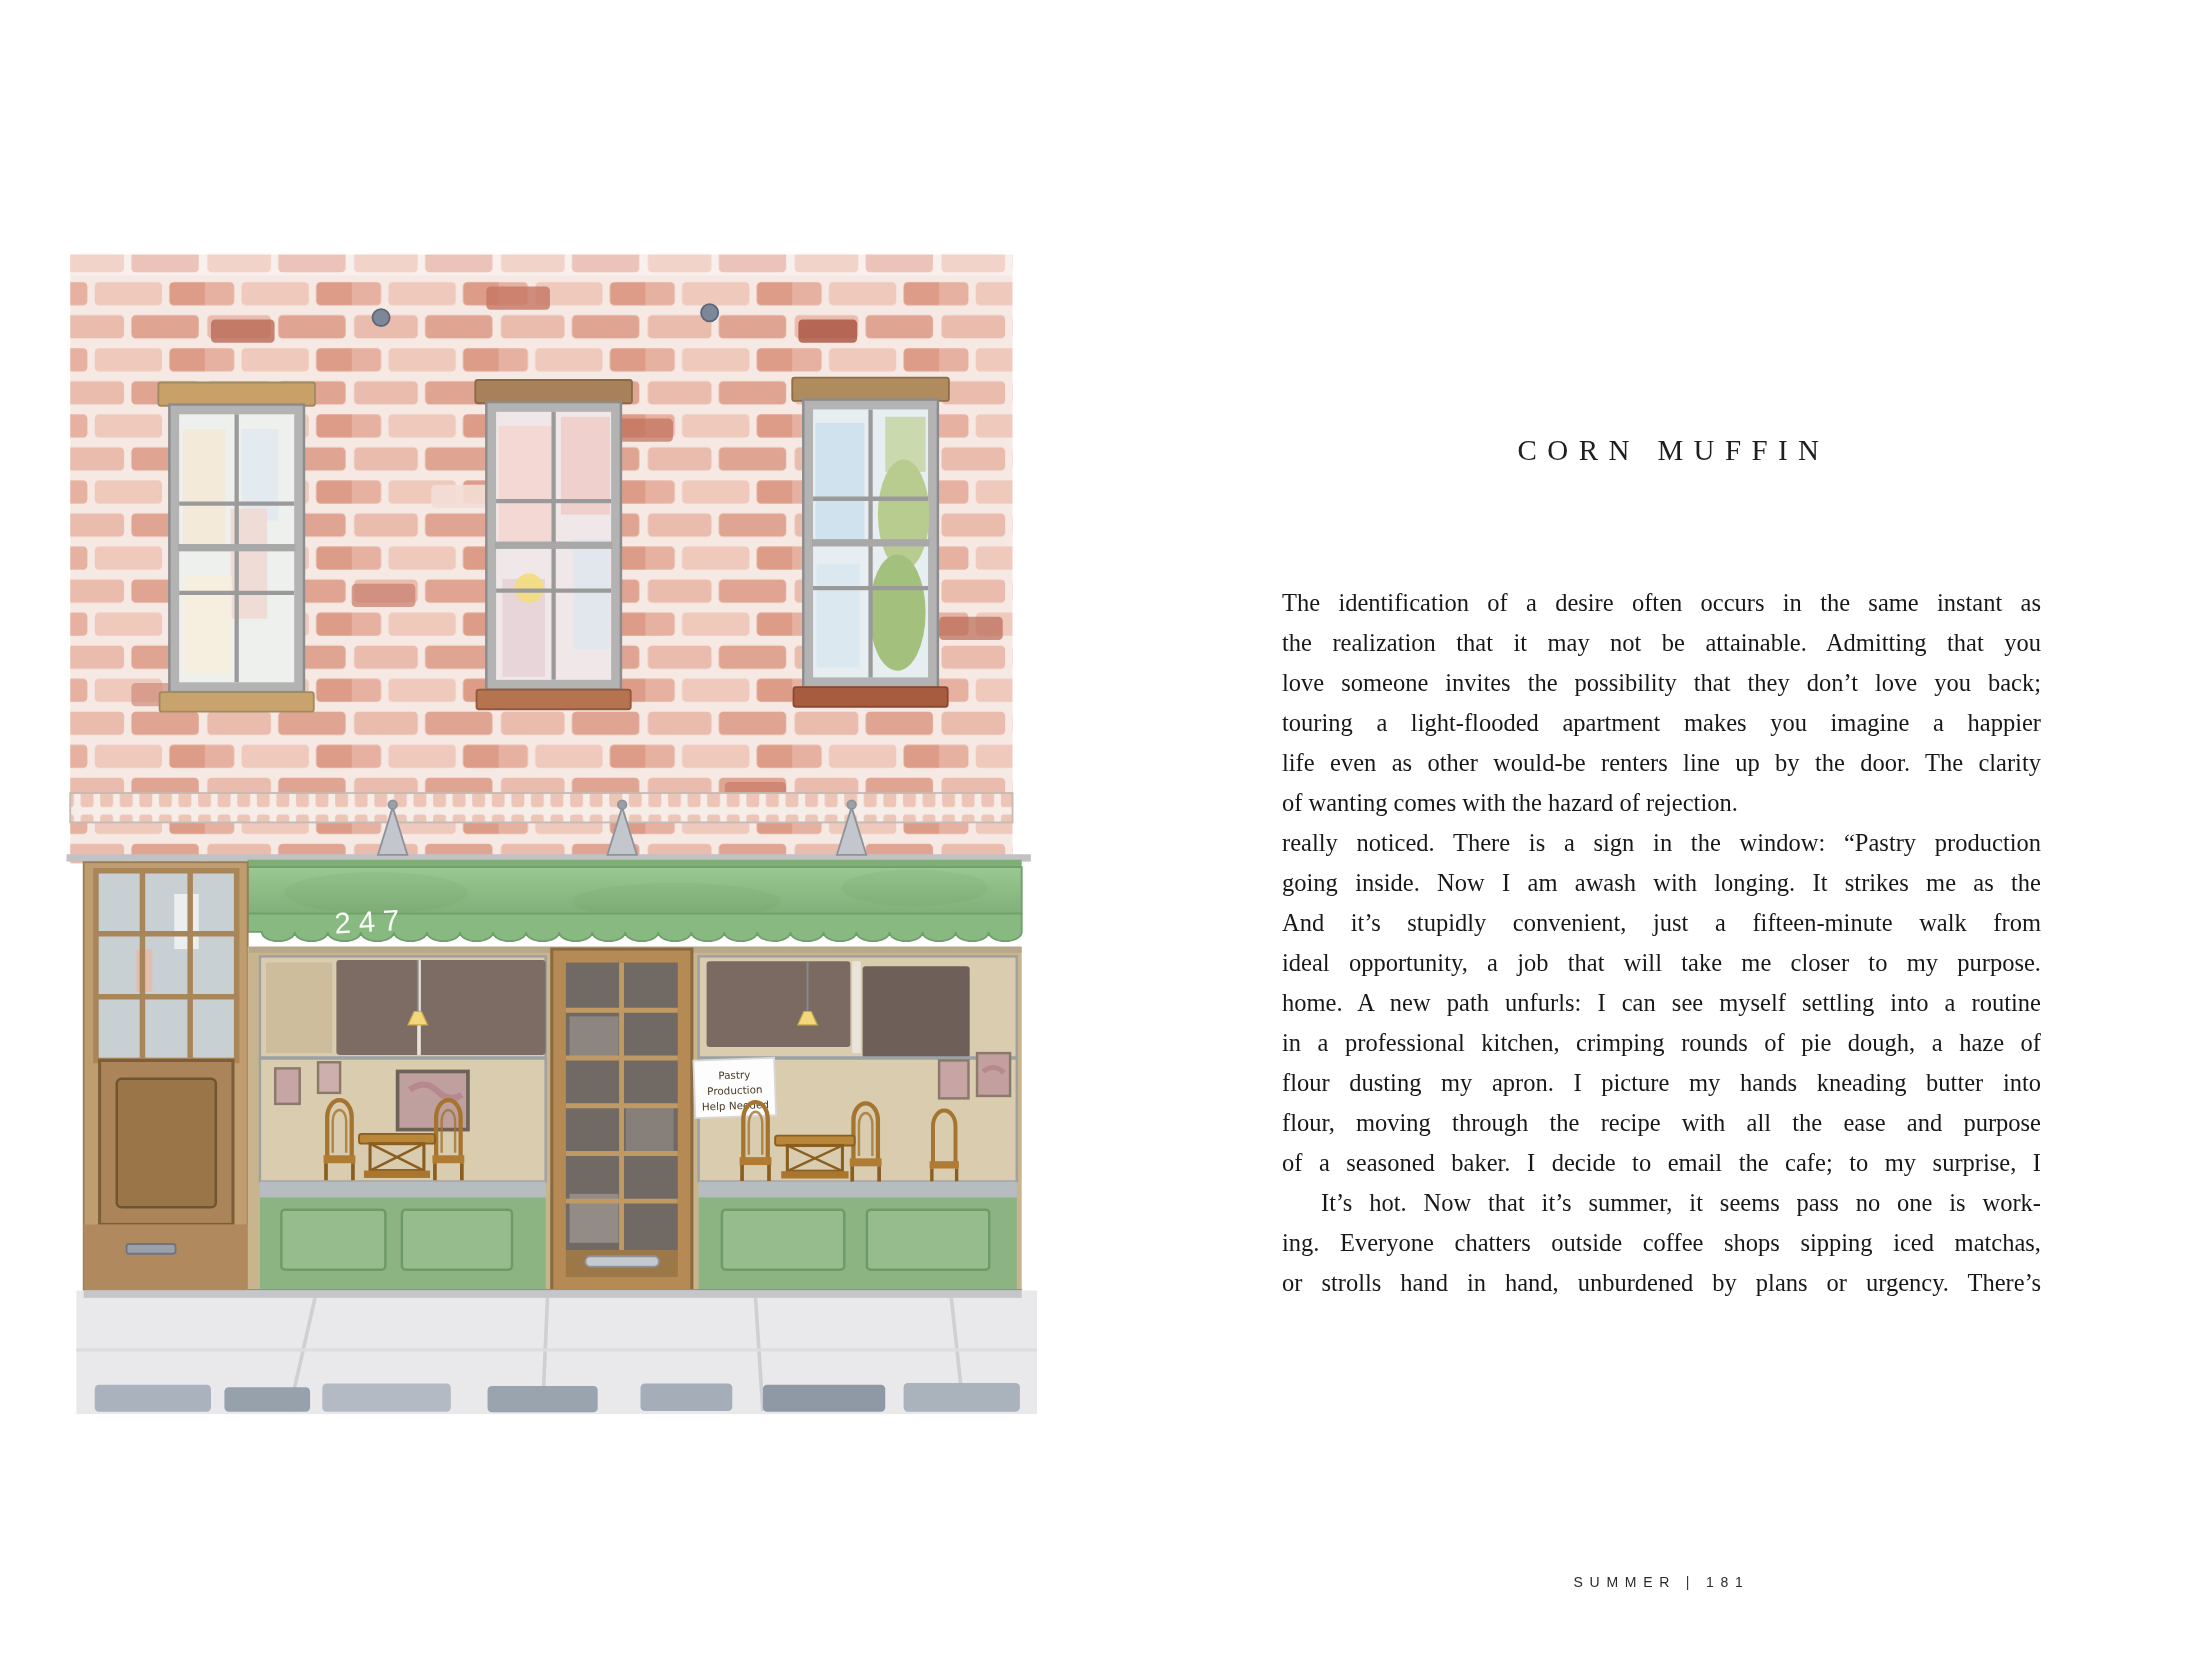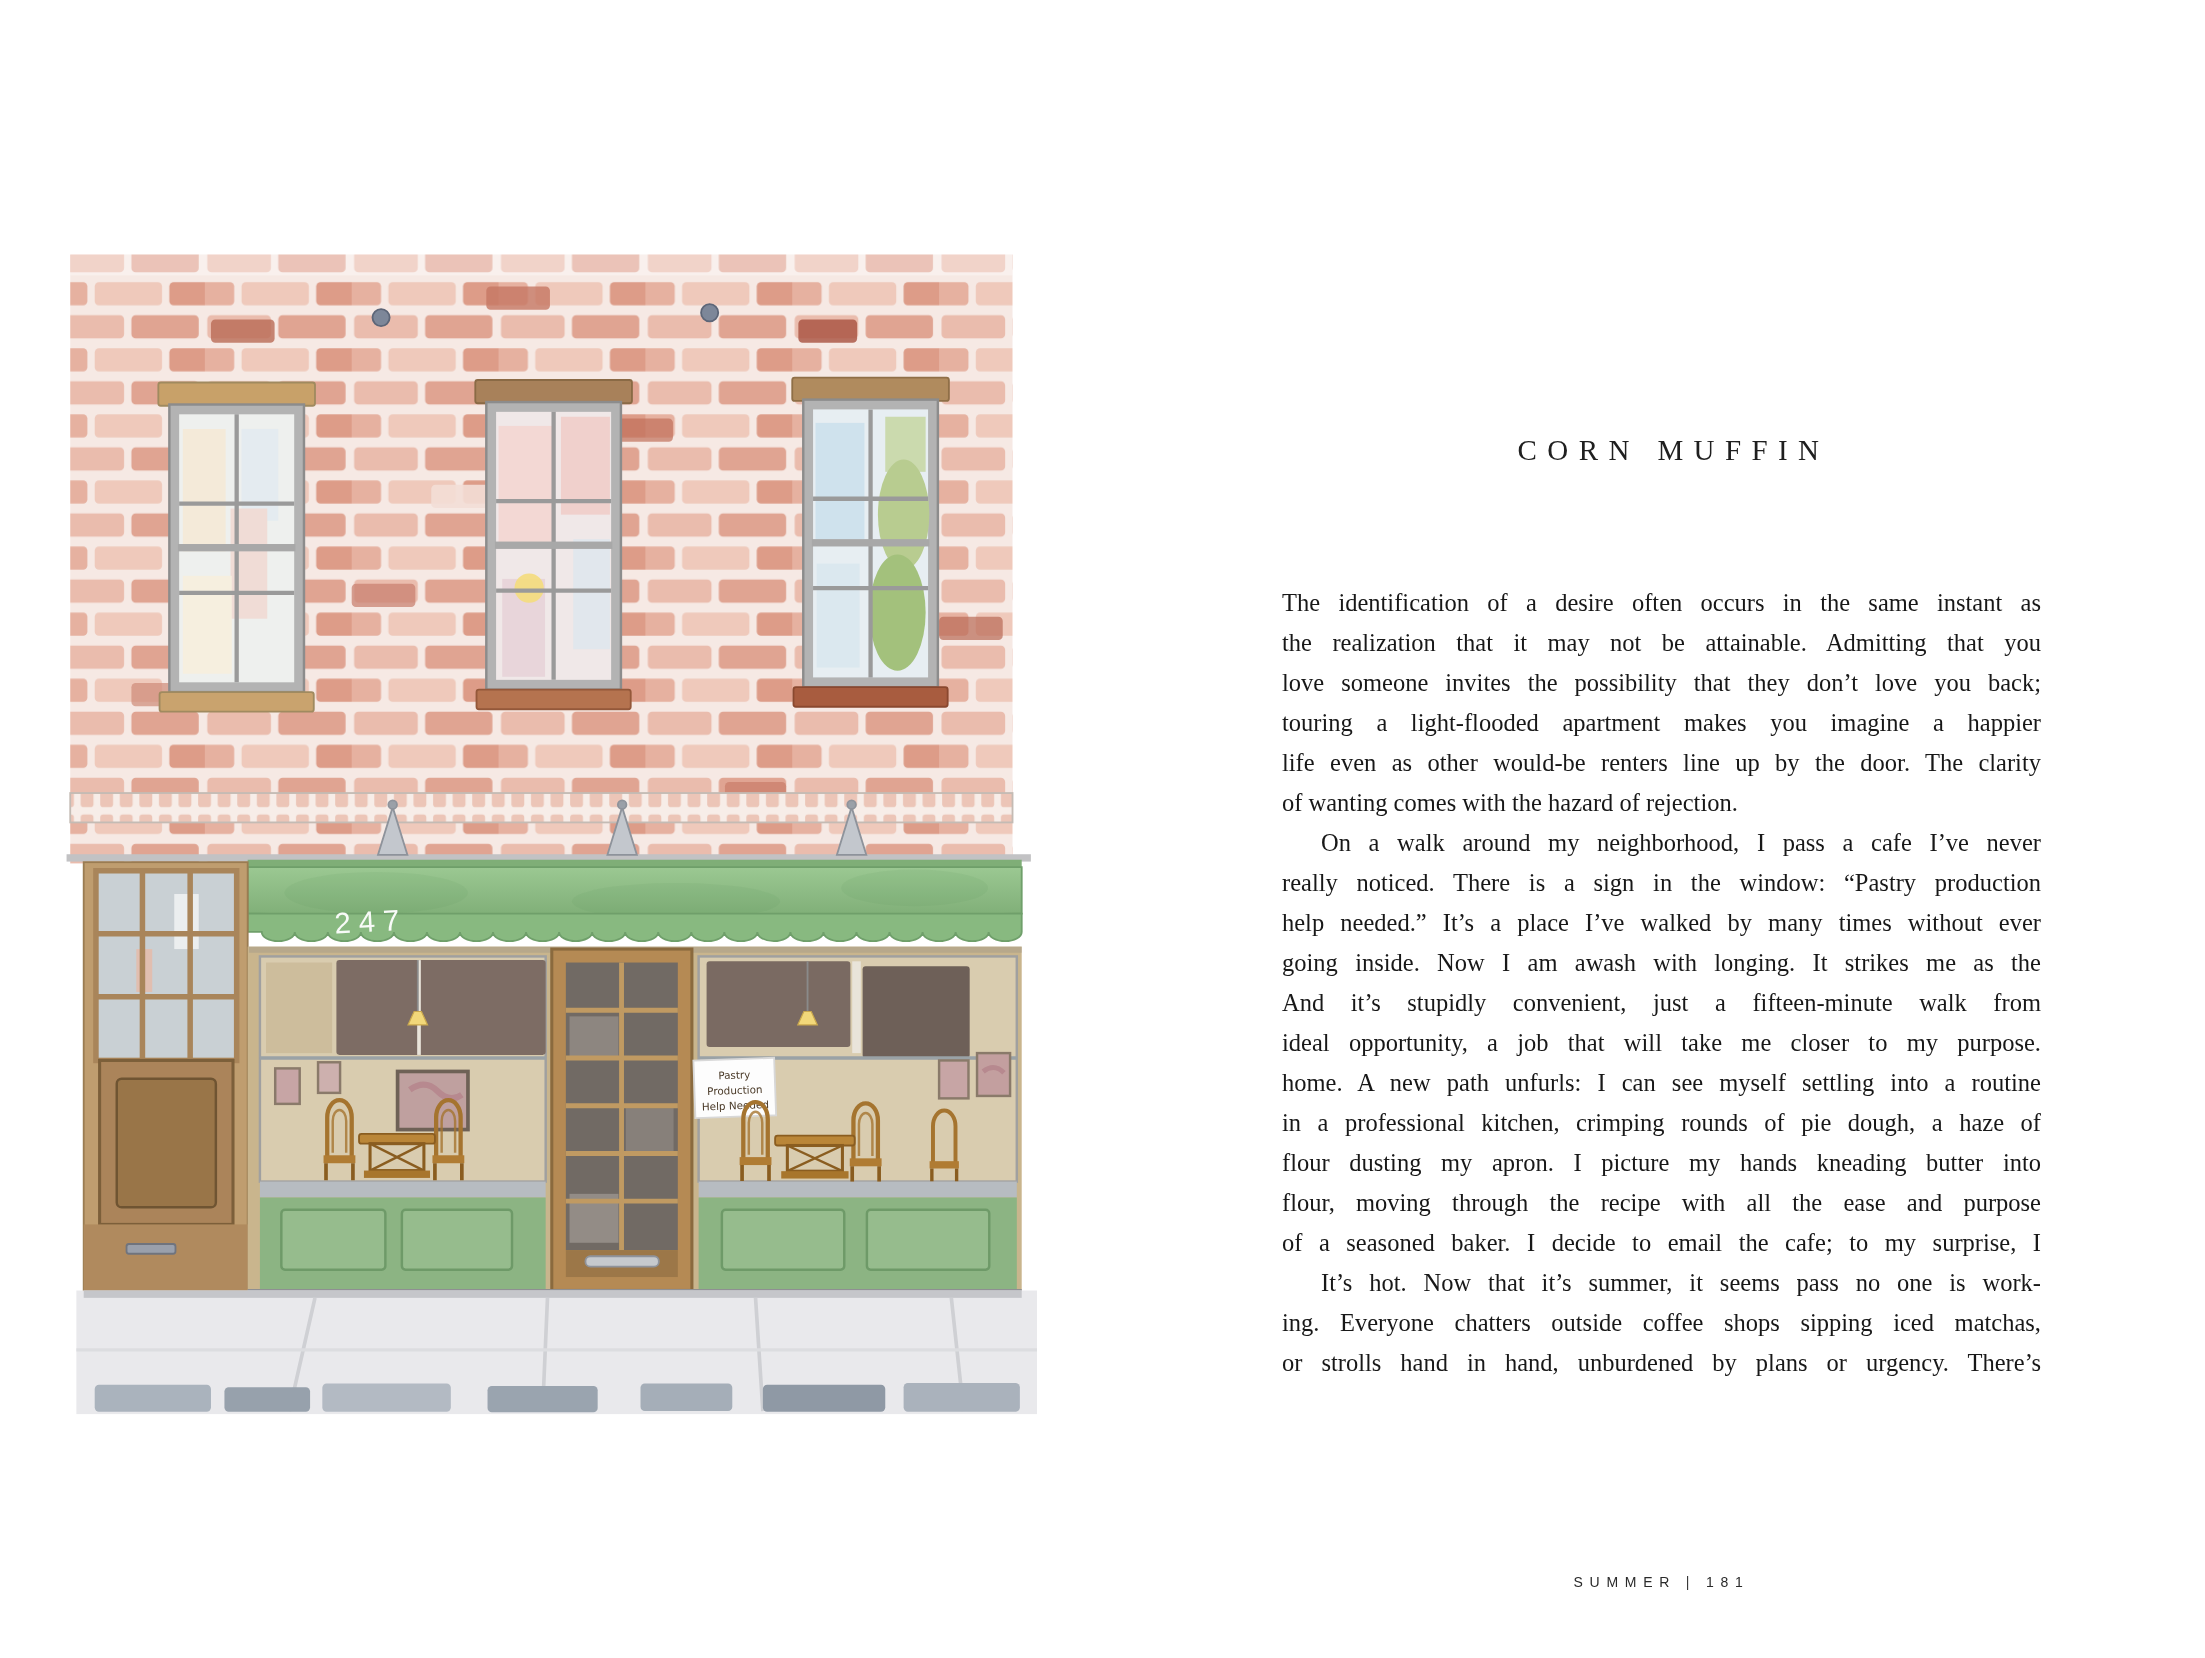--- a/index.html
+++ b/index.html
@@ -282,7 +282,6 @@
       <div class="line end">of wanting comes with the hazard of rejection.</div>
     </div>
     <div>
-      <div class="line indent">On a walk around my neighborhood, I pass a cafe I’ve never</div>
       <div class="line">really noticed. There is a sign in the window: “Pastry production</div>
       <div class="line">help needed.” It’s a place I’ve walked by many times without ever</div>
       <div class="line">going inside. Now I am awash with longing. It strikes me as the</div>

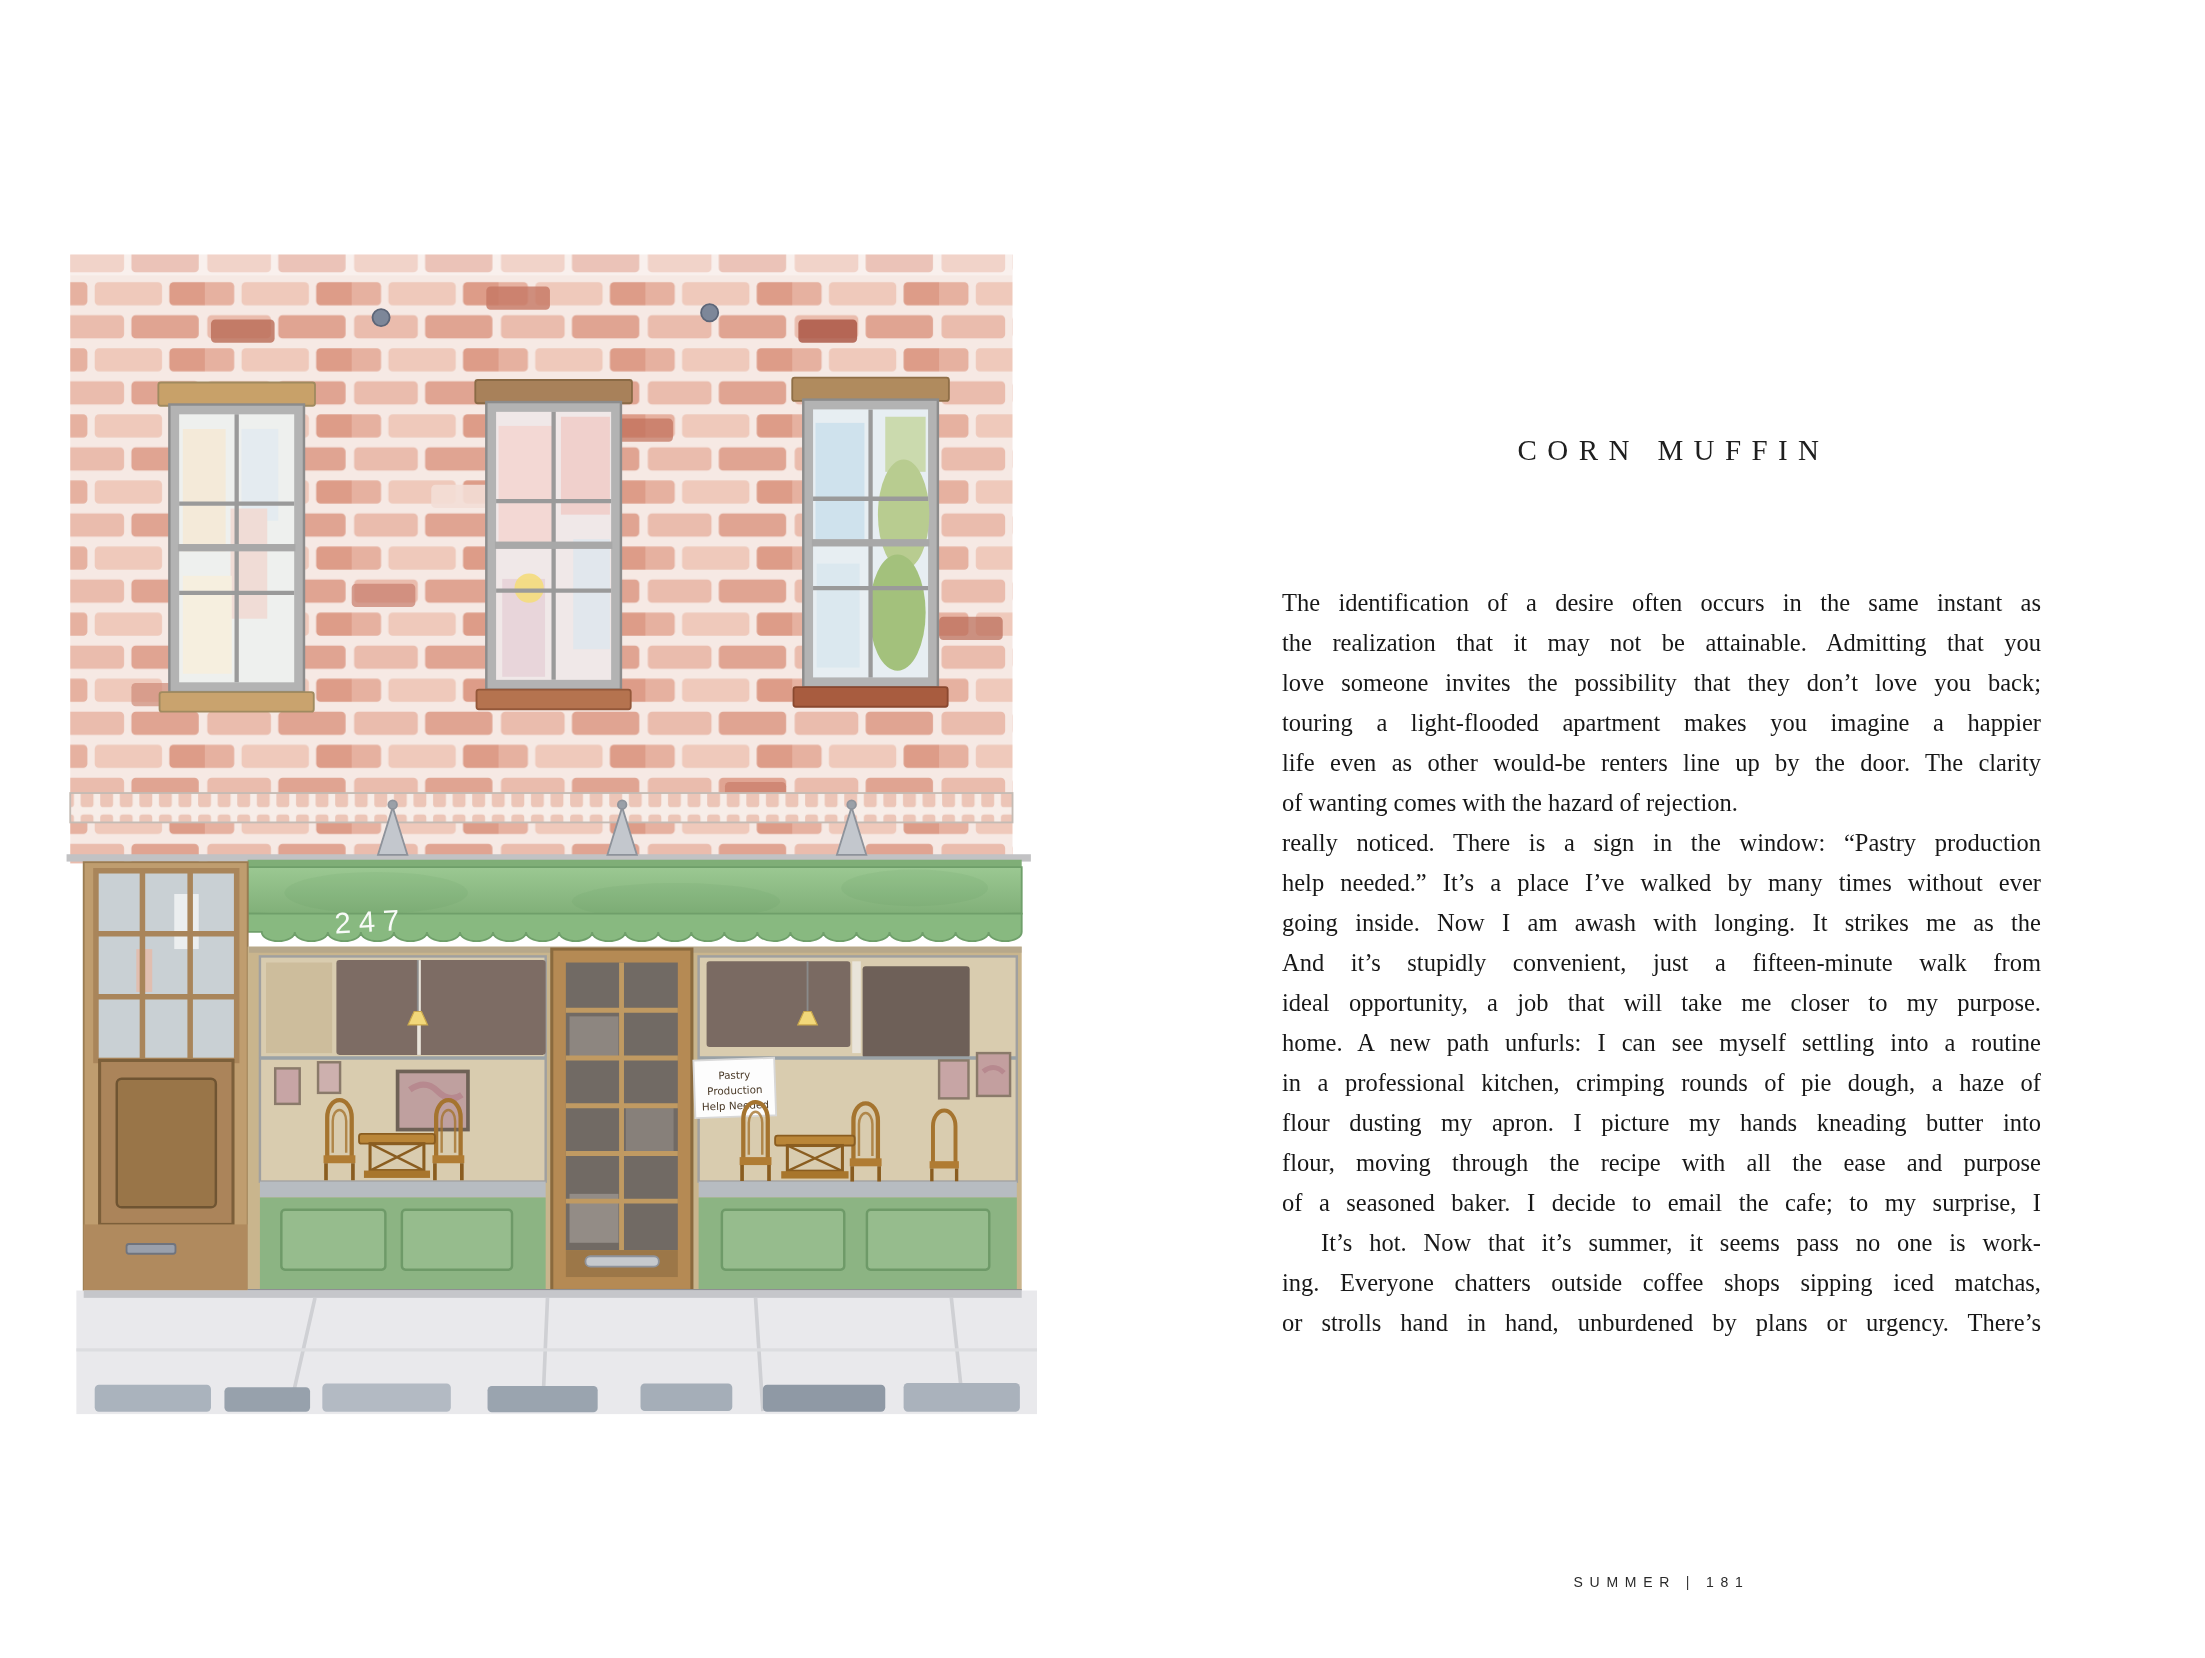--- a/index.html
+++ b/index.html
@@ -283,7 +283,6 @@
     </div>
     <div>
       <div class="line">really noticed. There is a sign in the window: “Pastry production</div>
-      <div class="line">help needed.” It’s a place I’ve walked by many times without ever</div>
       <div class="line">going inside. Now I am awash with longing. It strikes me as the</div>
       <div class="line">And it’s stupidly convenient, just a fifteen-minute walk from</div>
       <div class="line">ideal opportunity, a job that will take me closer to my purpose.</div>

